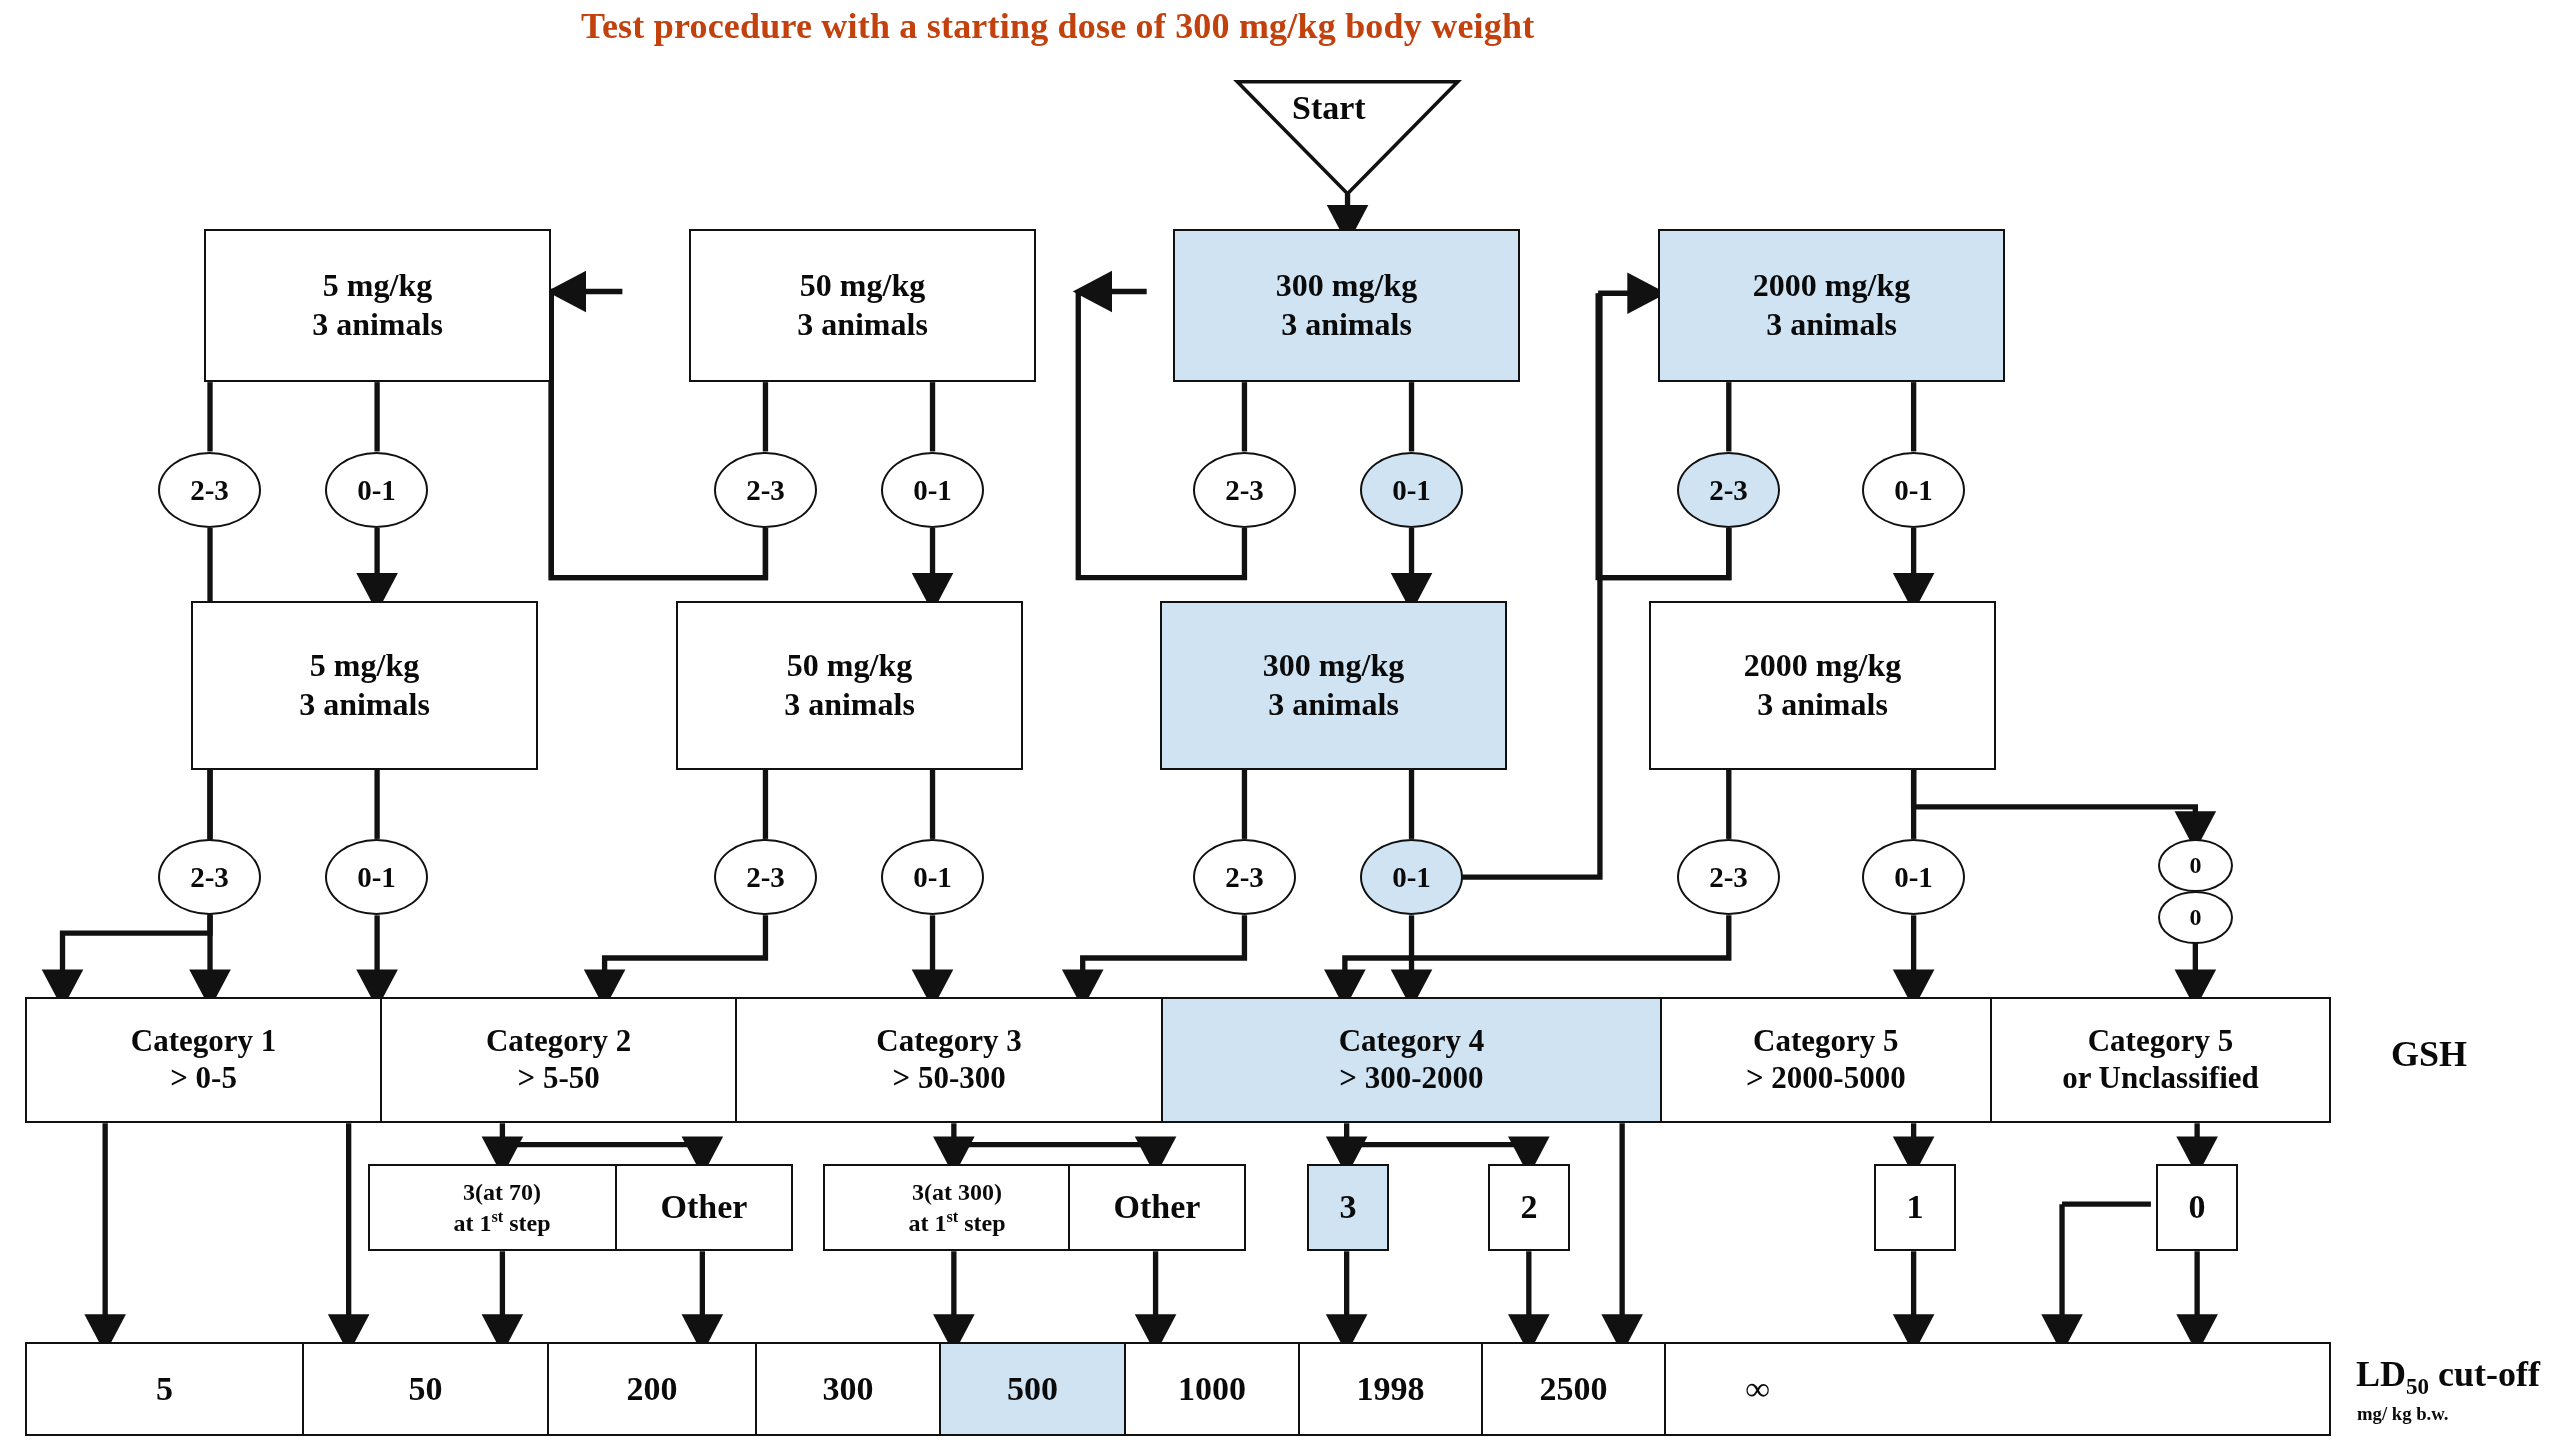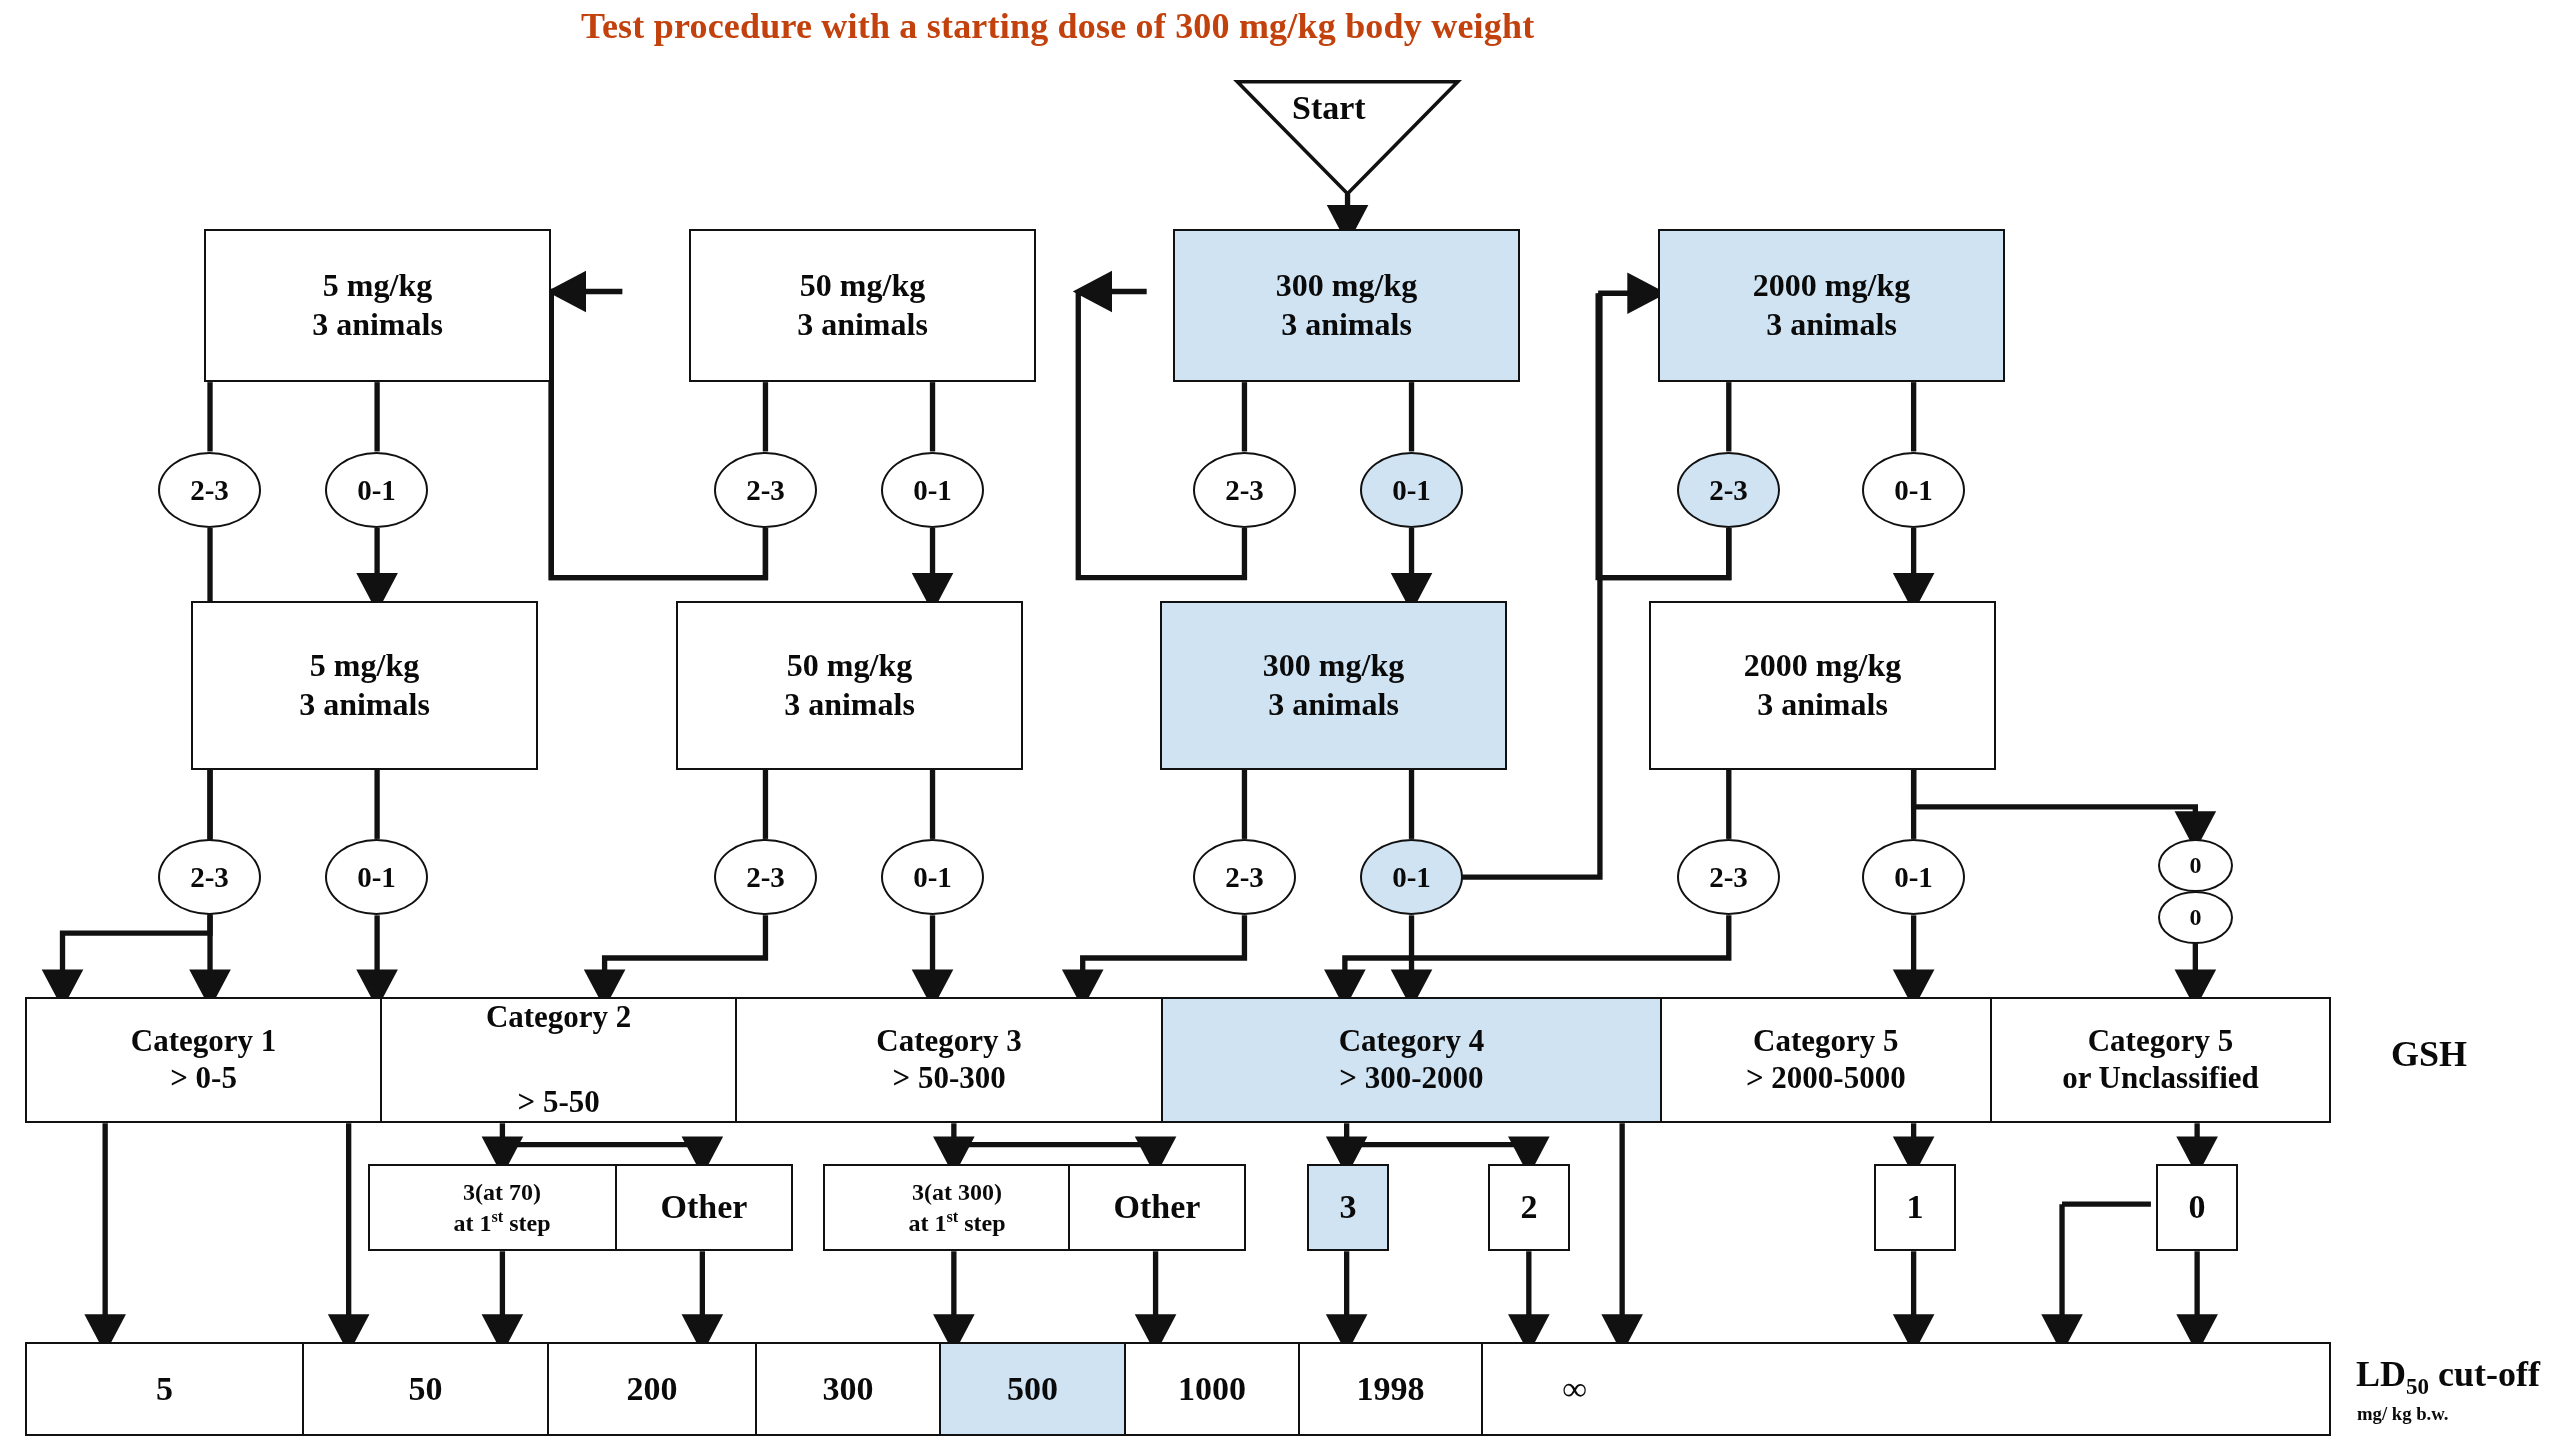--- a/index.html
+++ b/index.html
@@ -270,7 +270,7 @@
       <span>Category 1</span>
       <span>&gt; 0-5</span>
     </div>
-    <div class="catcell" style="width:356px;justify-content:space-between;">
+    <div class="catcell" style="width:356px;">
       <span>Category 2</span>
       <span>&gt; 5-50</span>
     </div>

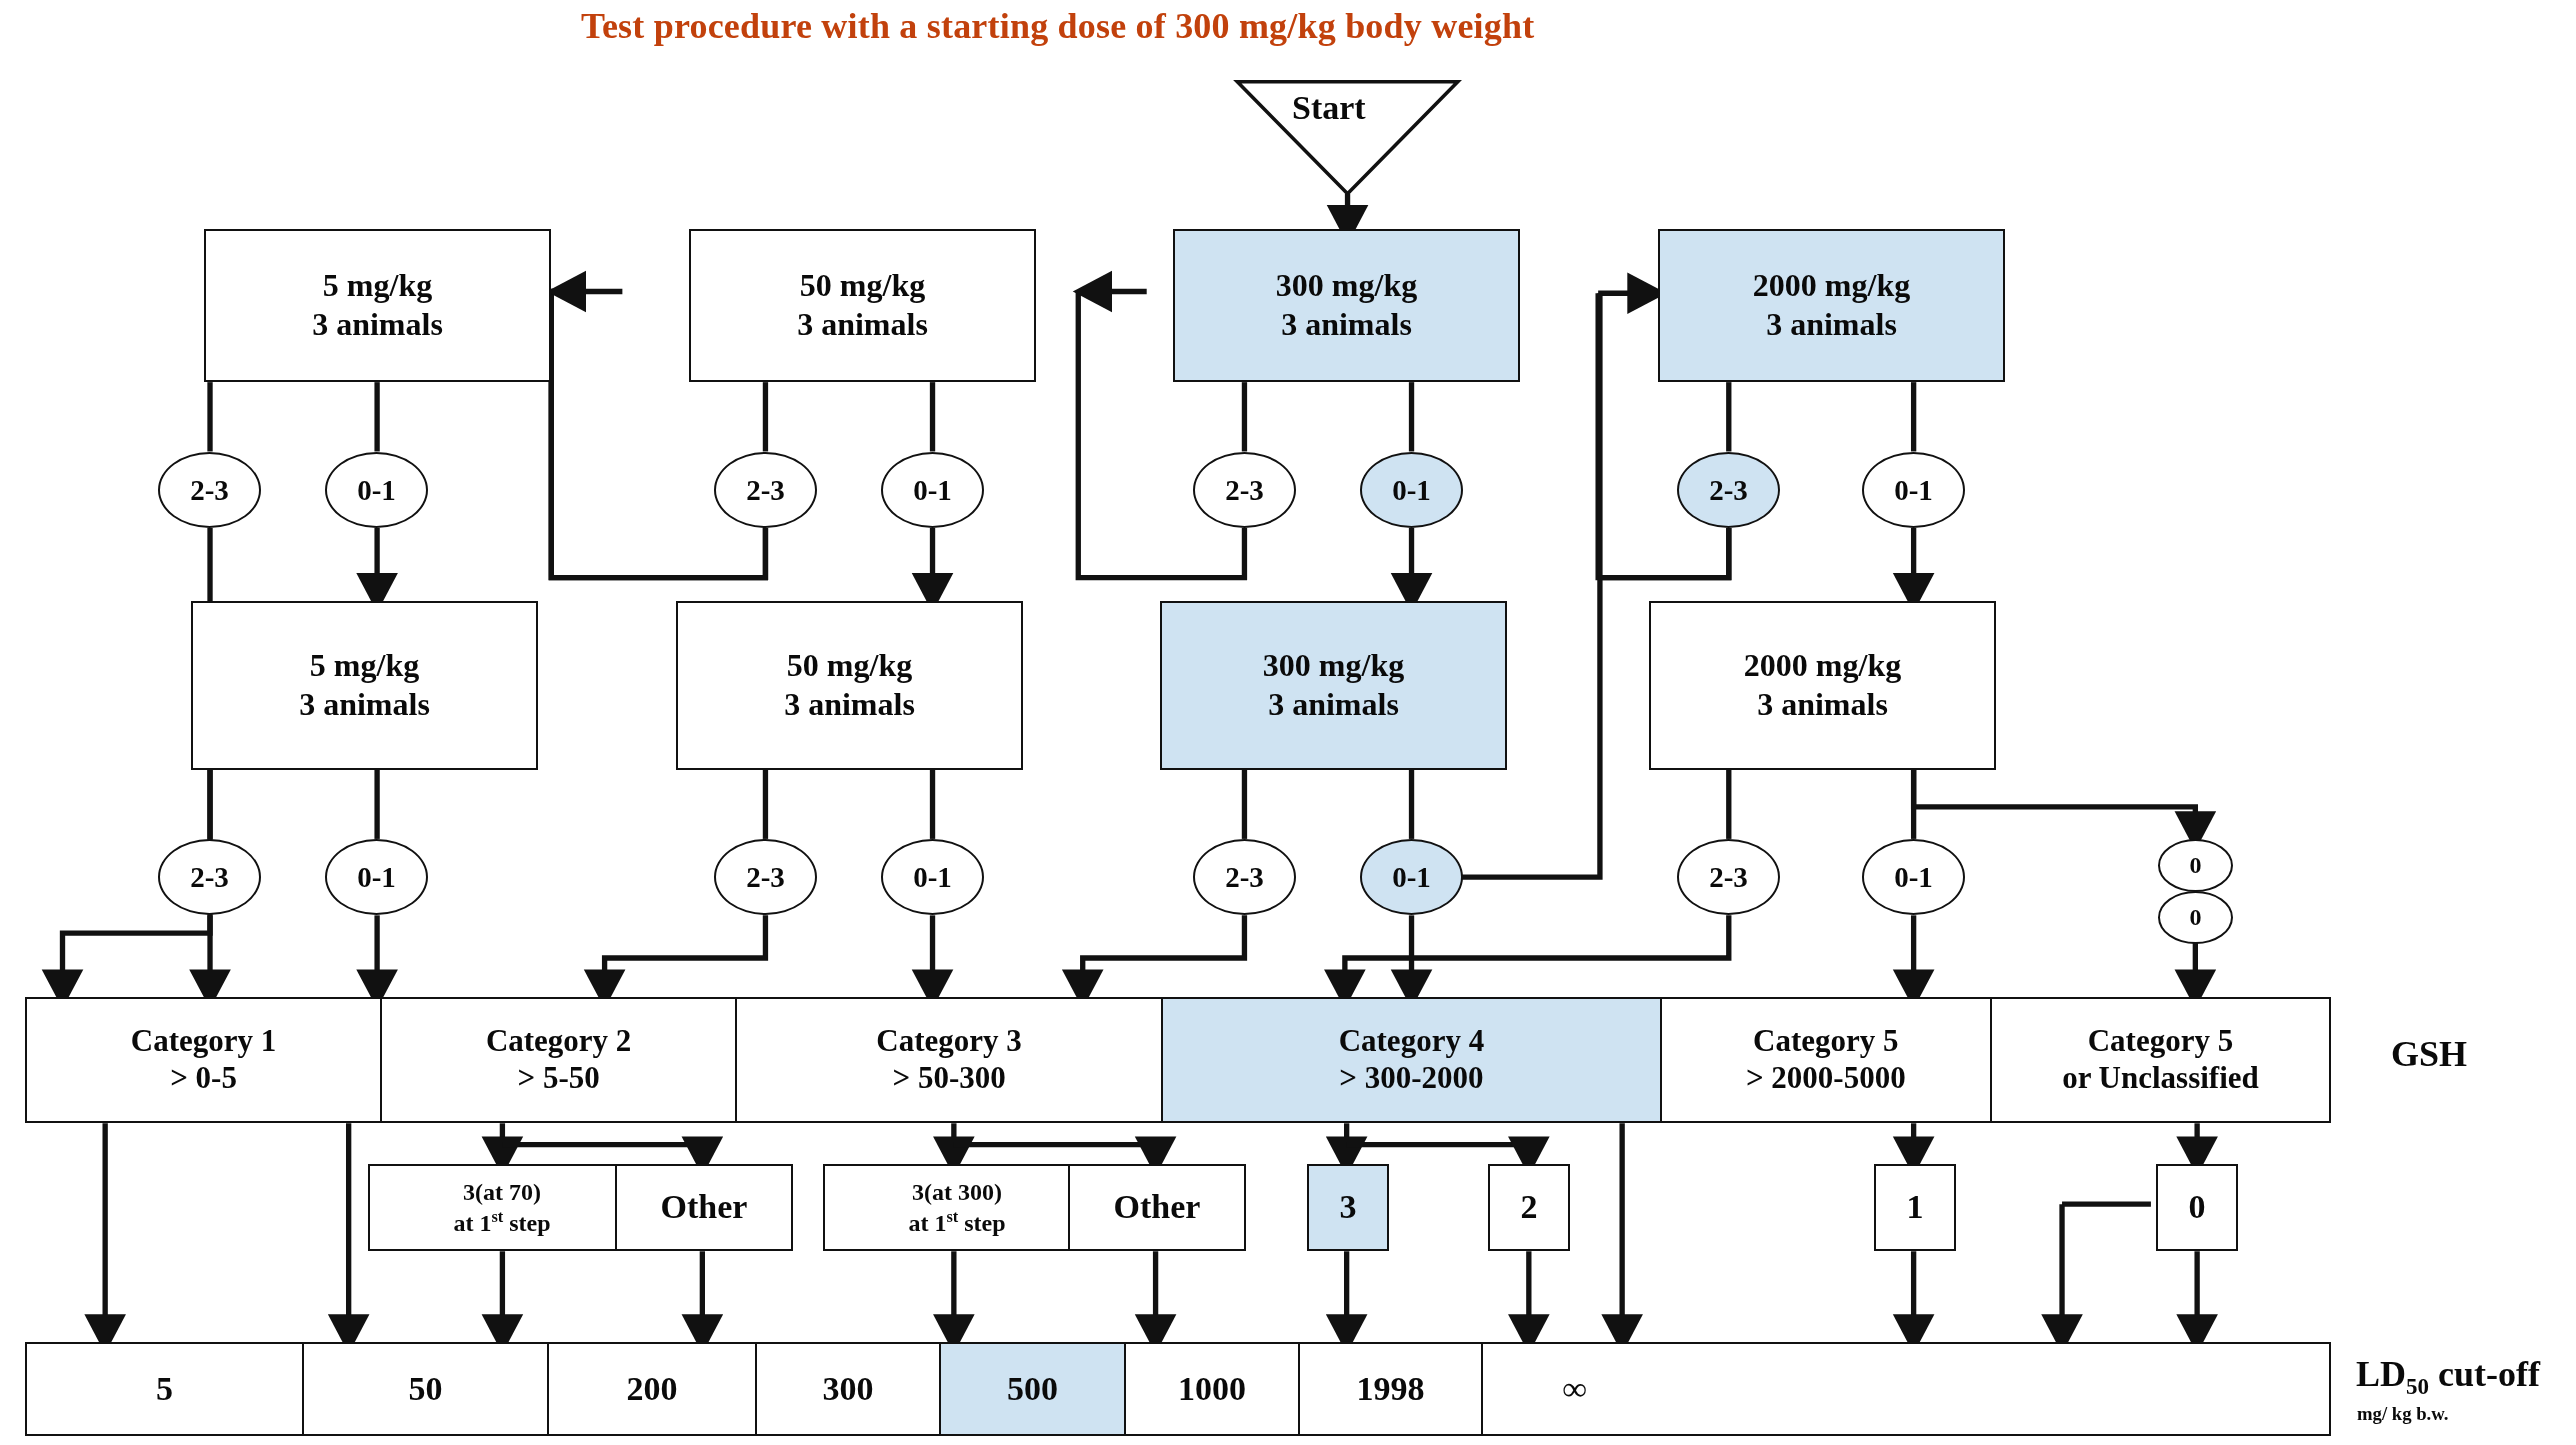--- a/index.html
+++ b/index.html
@@ -344,6 +344,9 @@
       <span>1998</span>
       </div>
     <div class="ldcell" style="width:183px;">
+      <span>2500</span>
+      </div>
+    <div class="ldcell" style="width:183px;">
       <span>∞</span>
       </div>
   </div>

